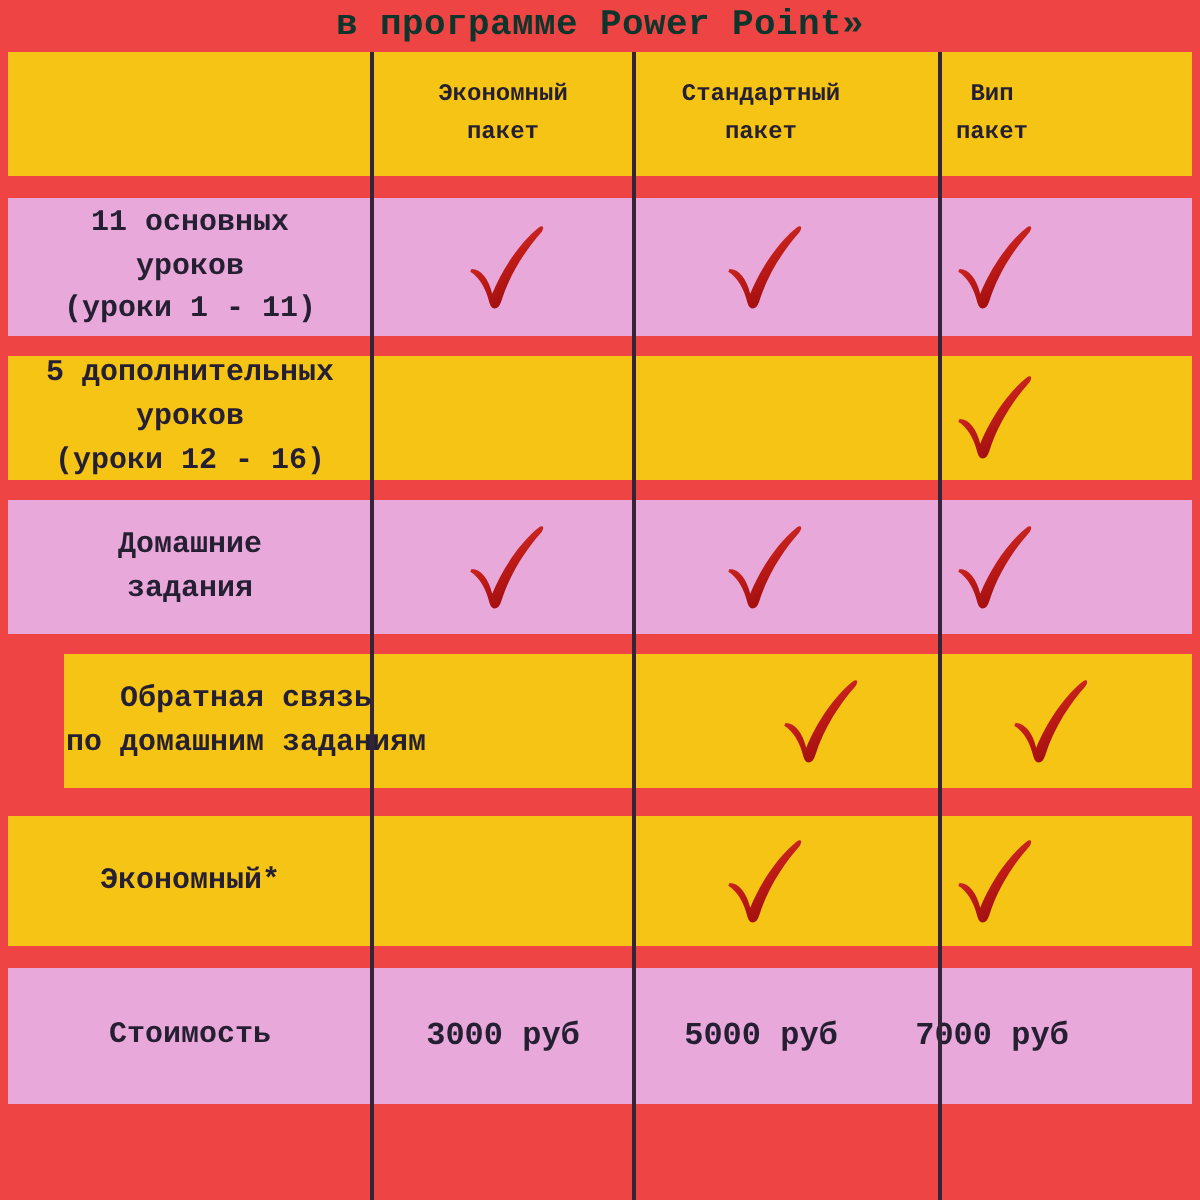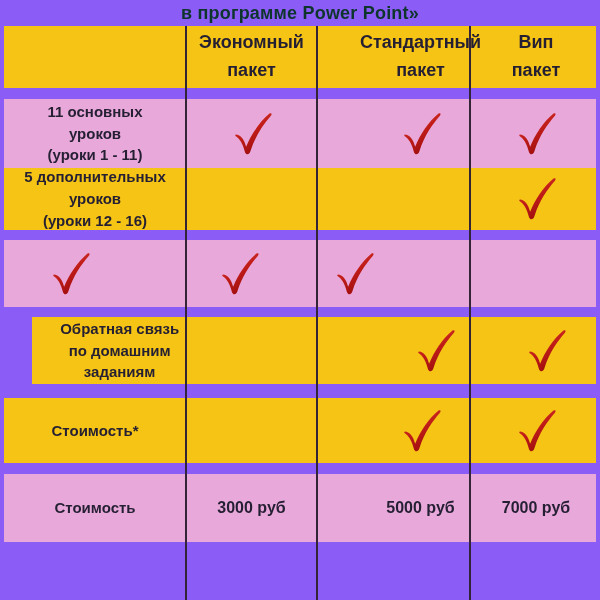--- a/index.html
+++ b/index.html
@@ -6,9 +6,9 @@
   #screen {
     position: relative;
     width: 600px; height: 600px;
-    background: #8b5cf6;
+    background: #ef4444;
     overflow: hidden;
-    font-family: Liberation Sans, sans-serif;
+    font-family: Liberation Mono, monospace;
   }
   .title-band {
     height: 26px;

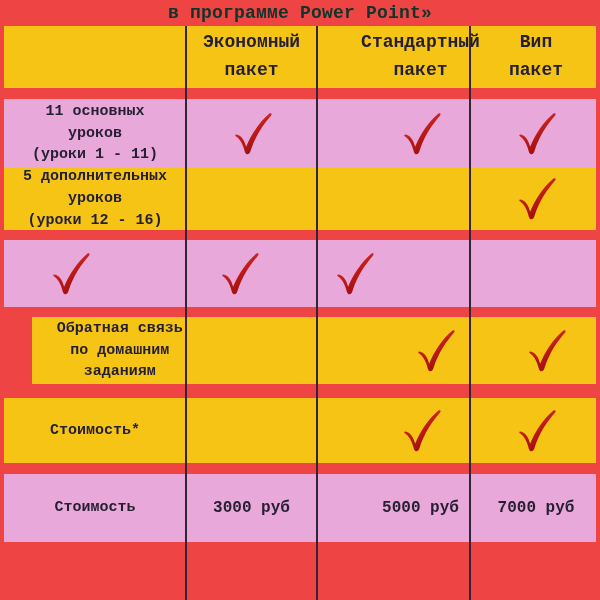--- a/index.html
+++ b/index.html
@@ -34,7 +34,7 @@
   .col0 { width: 131px; }
   .col1 { width: 127px; padding-left: 40px; }
   .col2 { width: 104px; }
-  .header-cell { font-size: 18px; line-height: 1.55; }
+  .header-cell { font-size: 12px; line-height: 1.55; }
   .pink   { background: #e9a8da; }
   .yellow { background: #f5c414; }
   .pricing-row { height: 68px; }

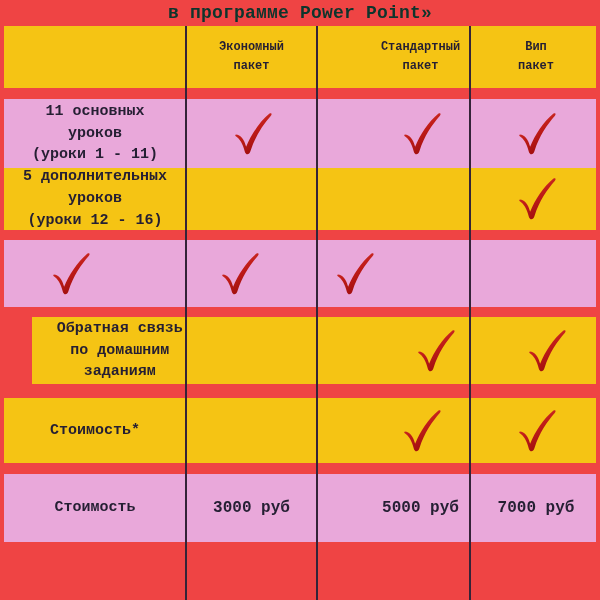--- a/index.html
+++ b/index.html
@@ -32,7 +32,7 @@
   }
   .label-cell  { width: 182px; font-size: 15px; line-height: 1.45; }
   .col0 { width: 131px; }
-  .col1 { width: 127px; padding-left: 40px; }
+  .col1 { width: 127px; }
   .col2 { width: 104px; }
   .header-cell { font-size: 12px; line-height: 1.55; }
   .pink   { background: #e9a8da; }

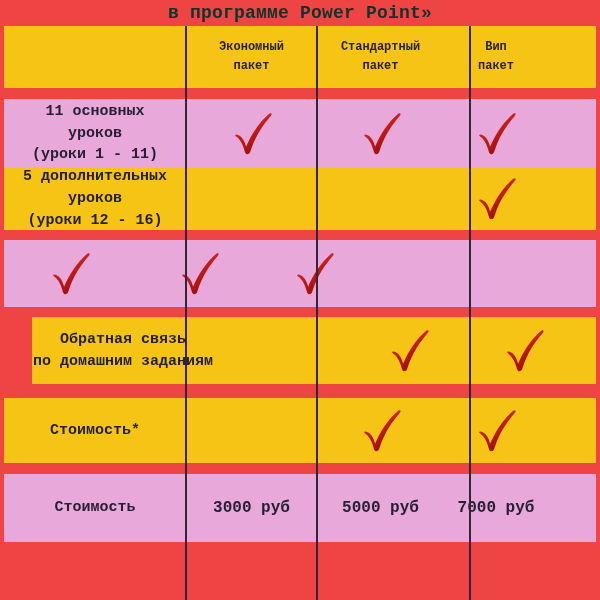--- a/index.html
+++ b/index.html
@@ -120,7 +120,7 @@
   </svg>
 </div>
       </div>
-      <div class="row yellow" style="height: 62px; ">
+      <div class="row yellow" style="height: 62px; margin-top: 10px;">
         <div class="cell label-cell">5 дополнительных
 уроков
 (уроки 12 - 16)</div>

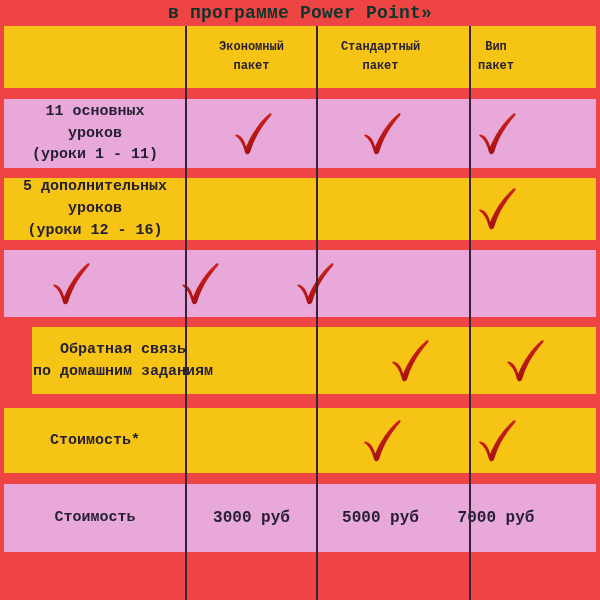--- a/index.html
+++ b/index.html
@@ -139,6 +139,8 @@
 </div>
       </div>
       <div class="row pink" style="height: 67px; margin-top: 10px;">
+        <div class="cell label-cell">Домашние
+задания</div>
         <div class="cell check-cell col0">
   <svg class="check" viewBox="0 0 40 50">
     <path fill="url(#redgrad)" d="M3 27

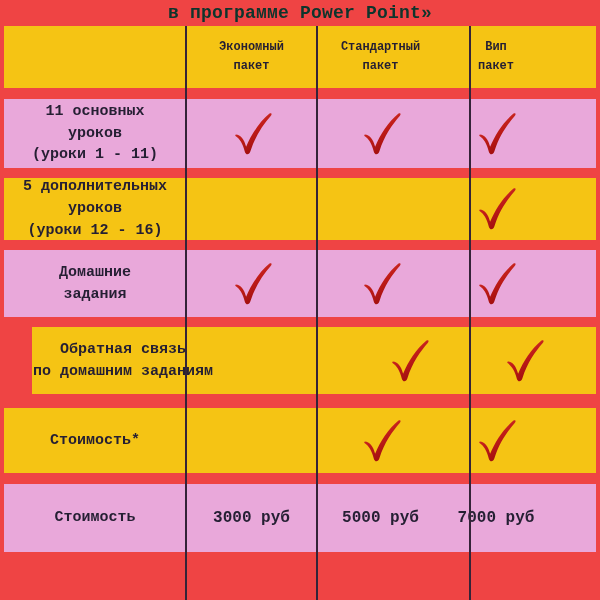--- a/index.html
+++ b/index.html
@@ -203,7 +203,7 @@
 </div>
       </div>
       <div class="row yellow" style="height: 65px; margin-top: 14px;">
-        <div class="cell label-cell">Стоимость*</div>
+        <div class="cell label-cell">Экономный*</div>
         <div class="cell check-cell col0"></div>
         <div class="cell check-cell col1">
   <svg class="check" viewBox="0 0 40 50">

